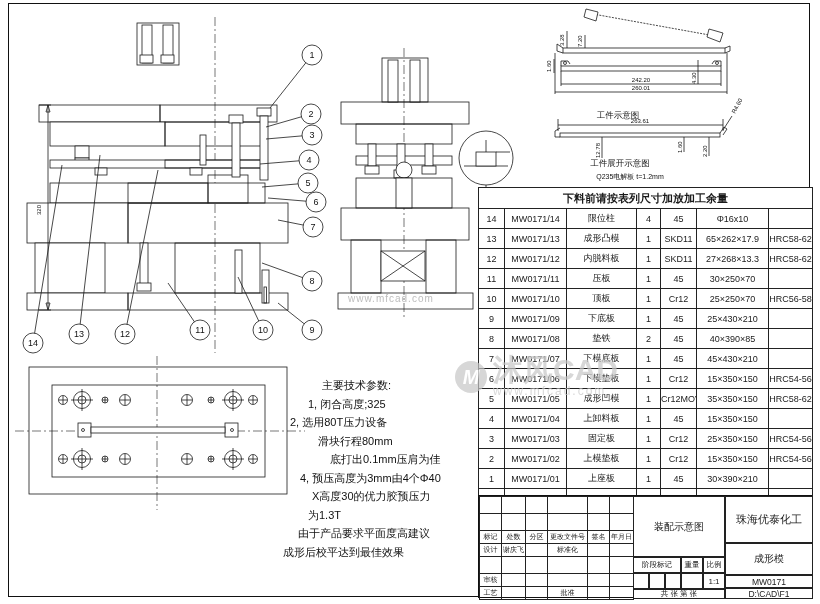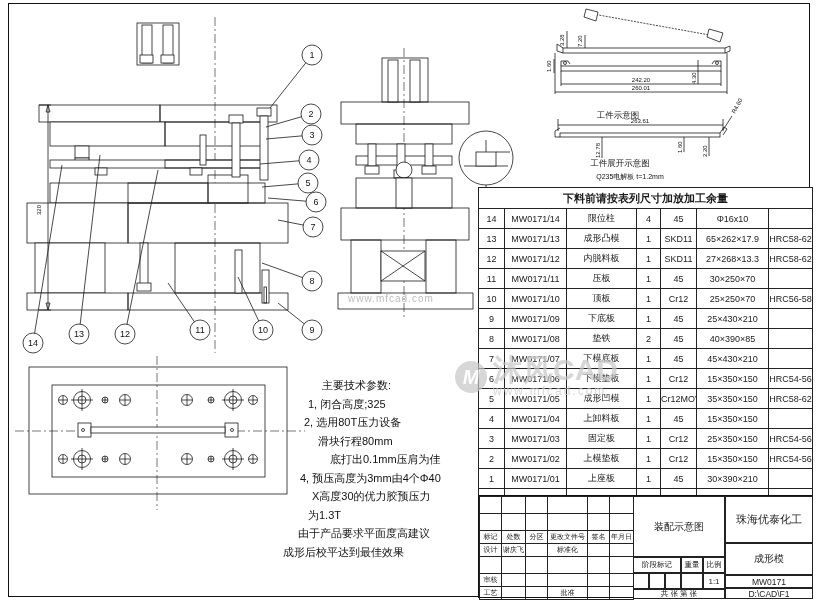--- a/index.html
+++ b/index.html
@@ -18,7 +18,7 @@
          line-height:18.5px;white-space:nowrap;color:#111;}
   #notes div:nth-child(1){margin-left:39px}
   #notes div:nth-child(2){margin-left:25px}
-  #notes div:nth-child(3){margin-left:21px}
+  #notes div:nth-child(3){margin-left:7px}
   #notes div:nth-child(4){margin-left:35px}
   #notes div:nth-child(5){margin-left:47px}
   #notes div:nth-child(6){margin-left:17px}

